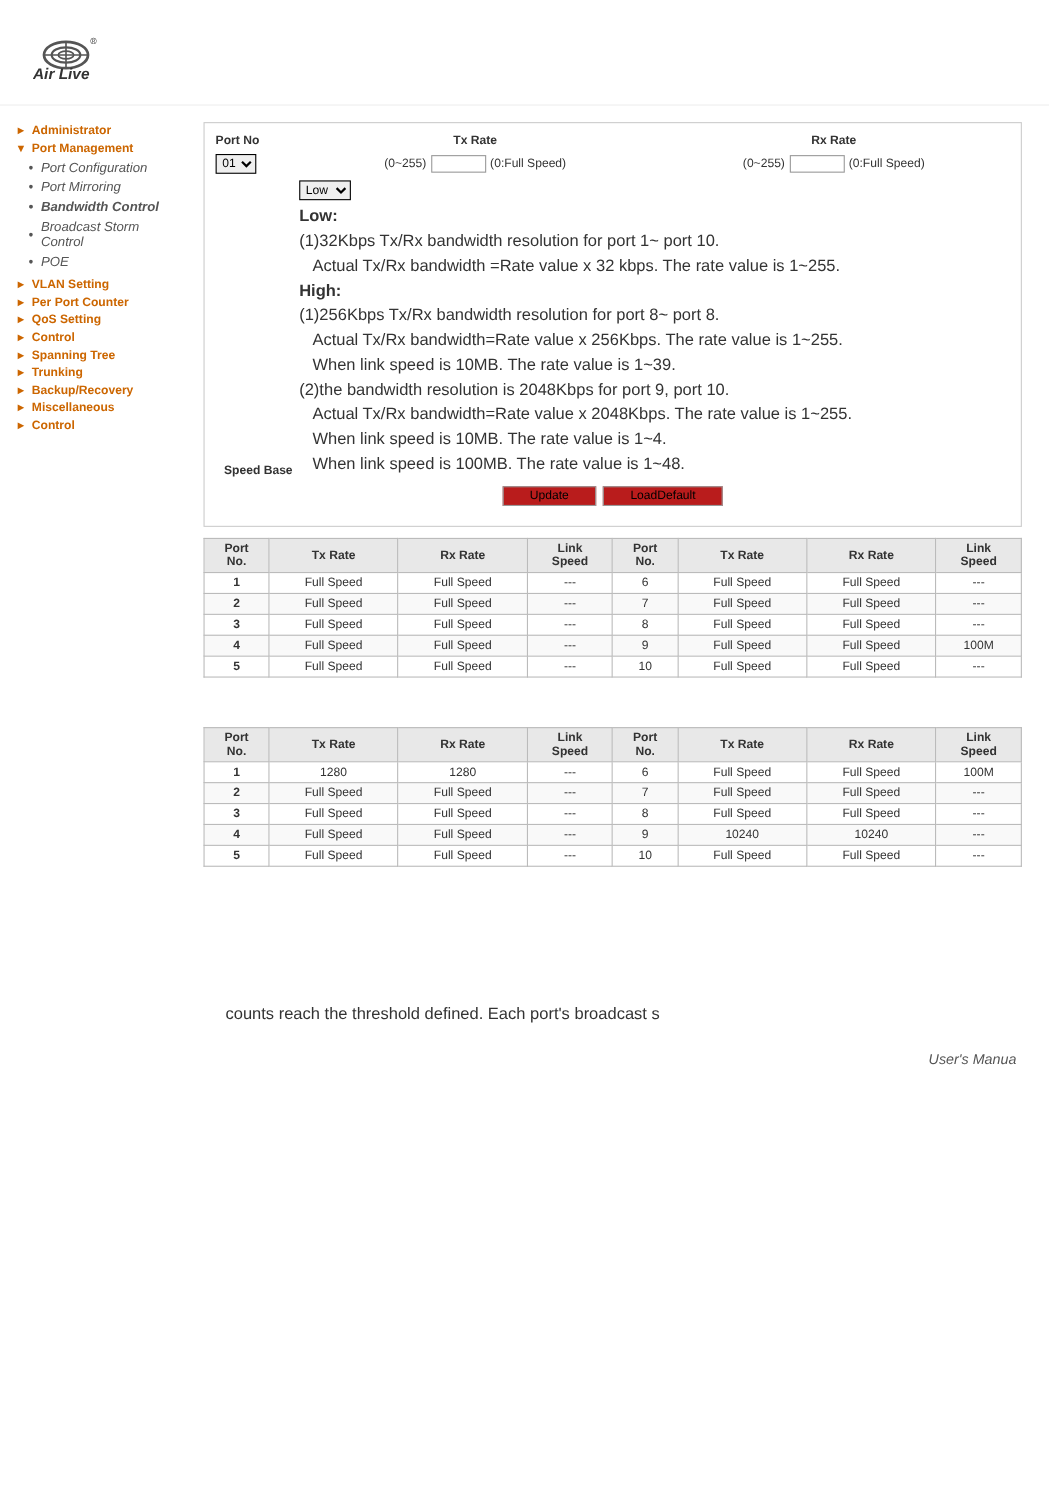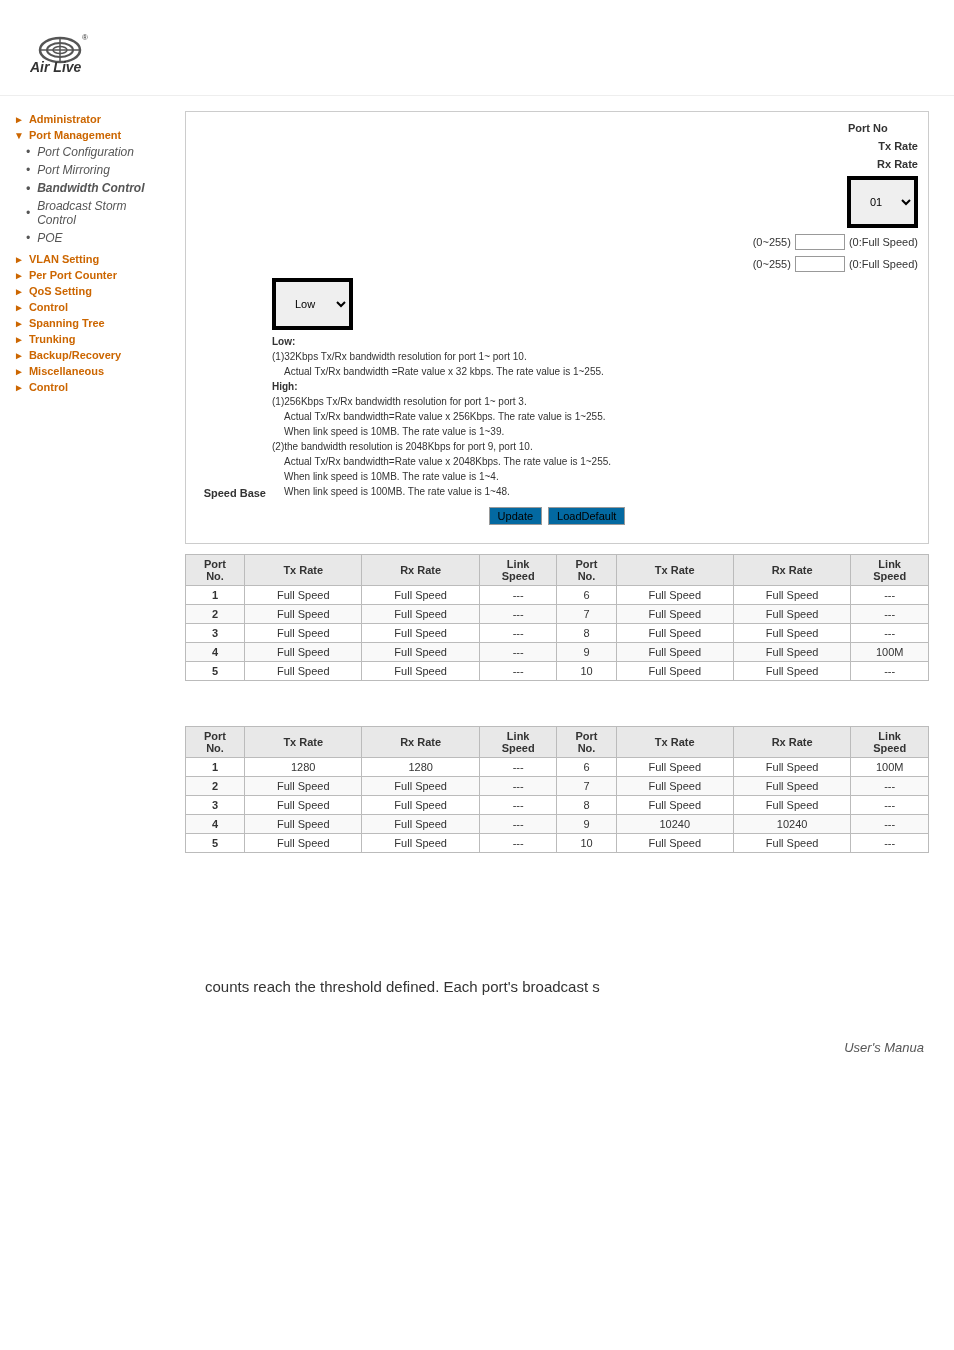--- a/index.html
+++ b/index.html
@@ -27,7 +27,7 @@
 
     
     .form-container { border: 1px solid #ccc; padding: 10px; margin-bottom: 10px; }
-    .form-row { display: flex; align-items: flex-end; margin-bottom: 6px; gap: 6px; flex-direction: column; }
+    .form-row { display: flex; align-items: center; margin-bottom: 6px; gap: 6px; }
     .form-select { font-size: 11px; padding: 15px; border: 4px solid #000000; }
     .form-input { width: 50px; font-size: 11px; padding: 1px 2px; border: 1px solid #999; }
 

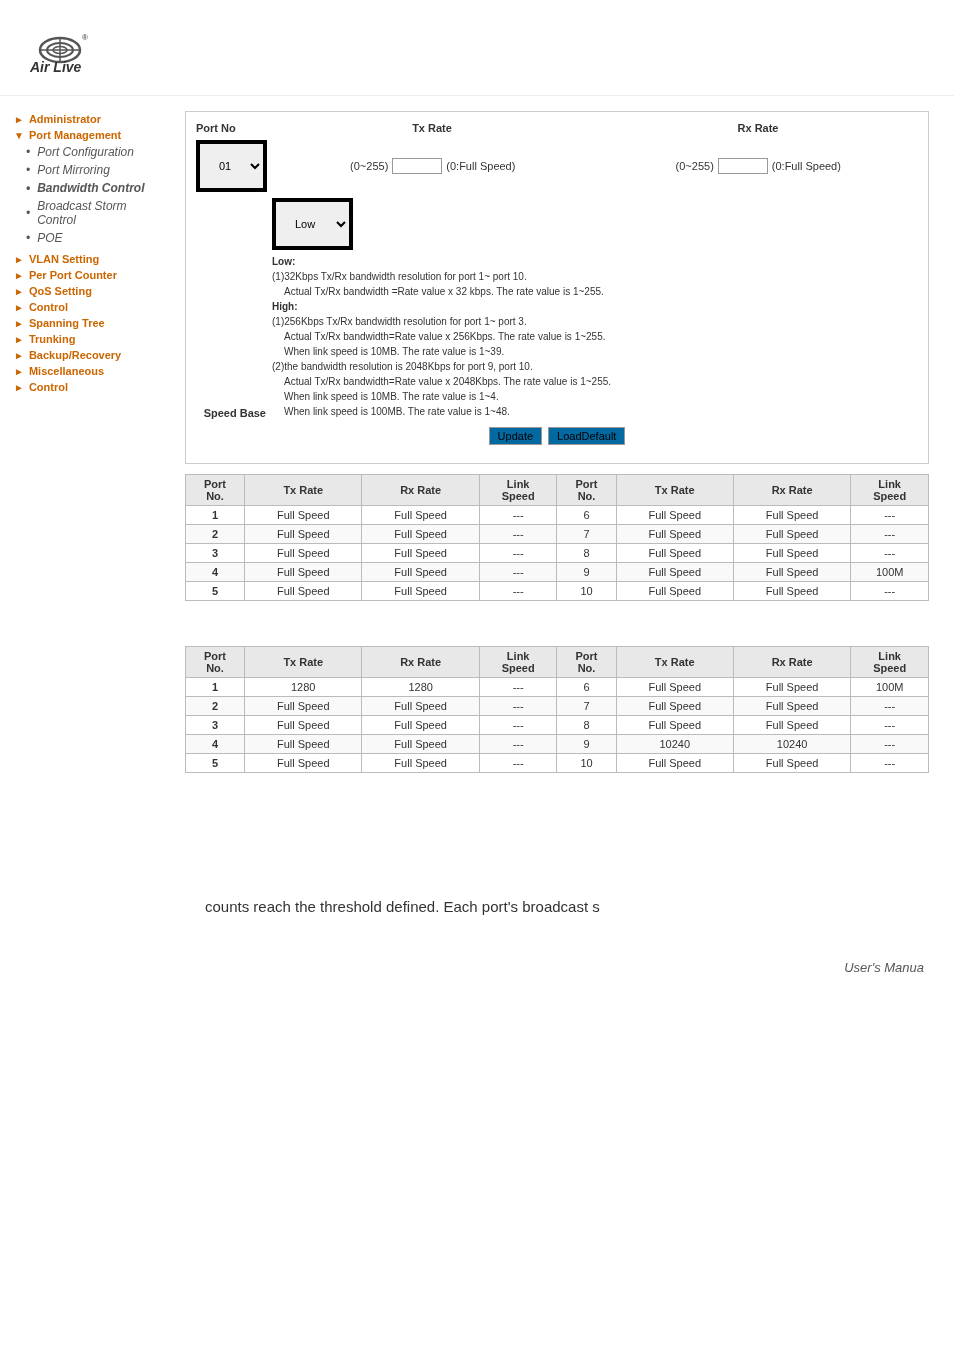--- a/index.html
+++ b/index.html
@@ -28,7 +28,7 @@
     
     .form-container { border: 1px solid #ccc; padding: 10px; margin-bottom: 10px; }
     .form-row { display: flex; align-items: center; margin-bottom: 6px; gap: 6px; }
-    .form-select { font-size: 11px; padding: 15px; border: 4px solid #000000; }
+    .form-select { font-size: 11px; padding: 1px; border: 1px solid #000000; }
     .form-input { width: 50px; font-size: 11px; padding: 1px 2px; border: 1px solid #999; }
 
     .speed-base-row { display: flex; align-items: flex-end; gap: 6px; margin-bottom: 6px; }

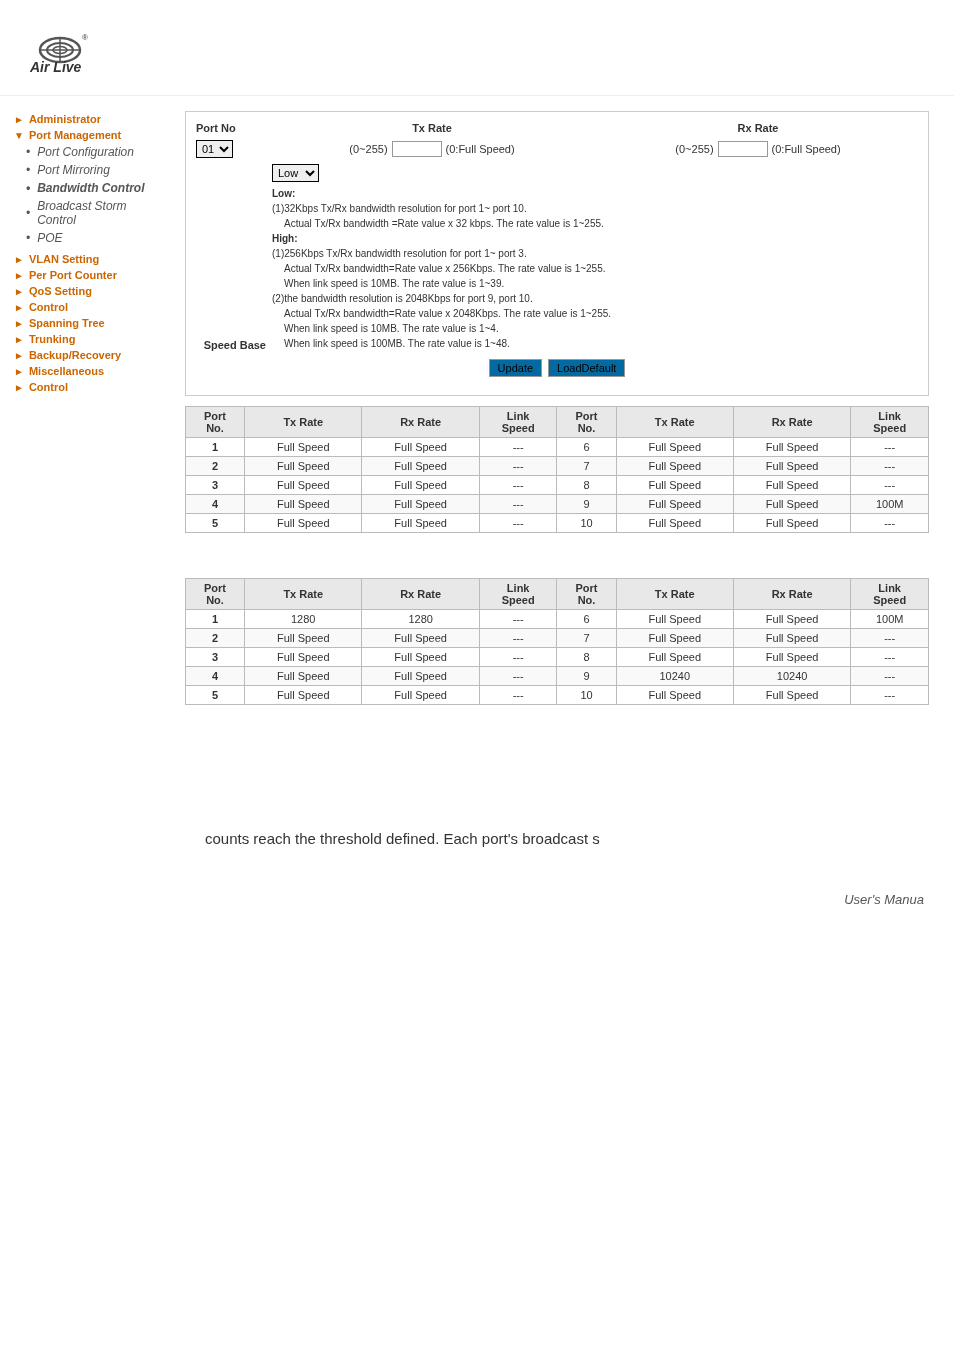--- a/index.html
+++ b/index.html
@@ -34,7 +34,7 @@
     .speed-base-row { display: flex; align-items: flex-end; gap: 6px; margin-bottom: 6px; }
     .speed-base-label { font-weight: bold; min-width: 70px; text-align: right; padding-top: 2px; }
     .speed-base-content { flex: 1; }
-    .speed-desc { font-size: 10px; color: #333; line-height: 1.5; }
+    .speed-desc { font-size: 15px; color: #333; line-height: 1.5; }
     .speed-desc .desc-title { font-weight: bold; }
 
     .button-row { display: flex; justify-content: center; gap: 6px; margin-top: 8px; margin-bottom: 8px; }

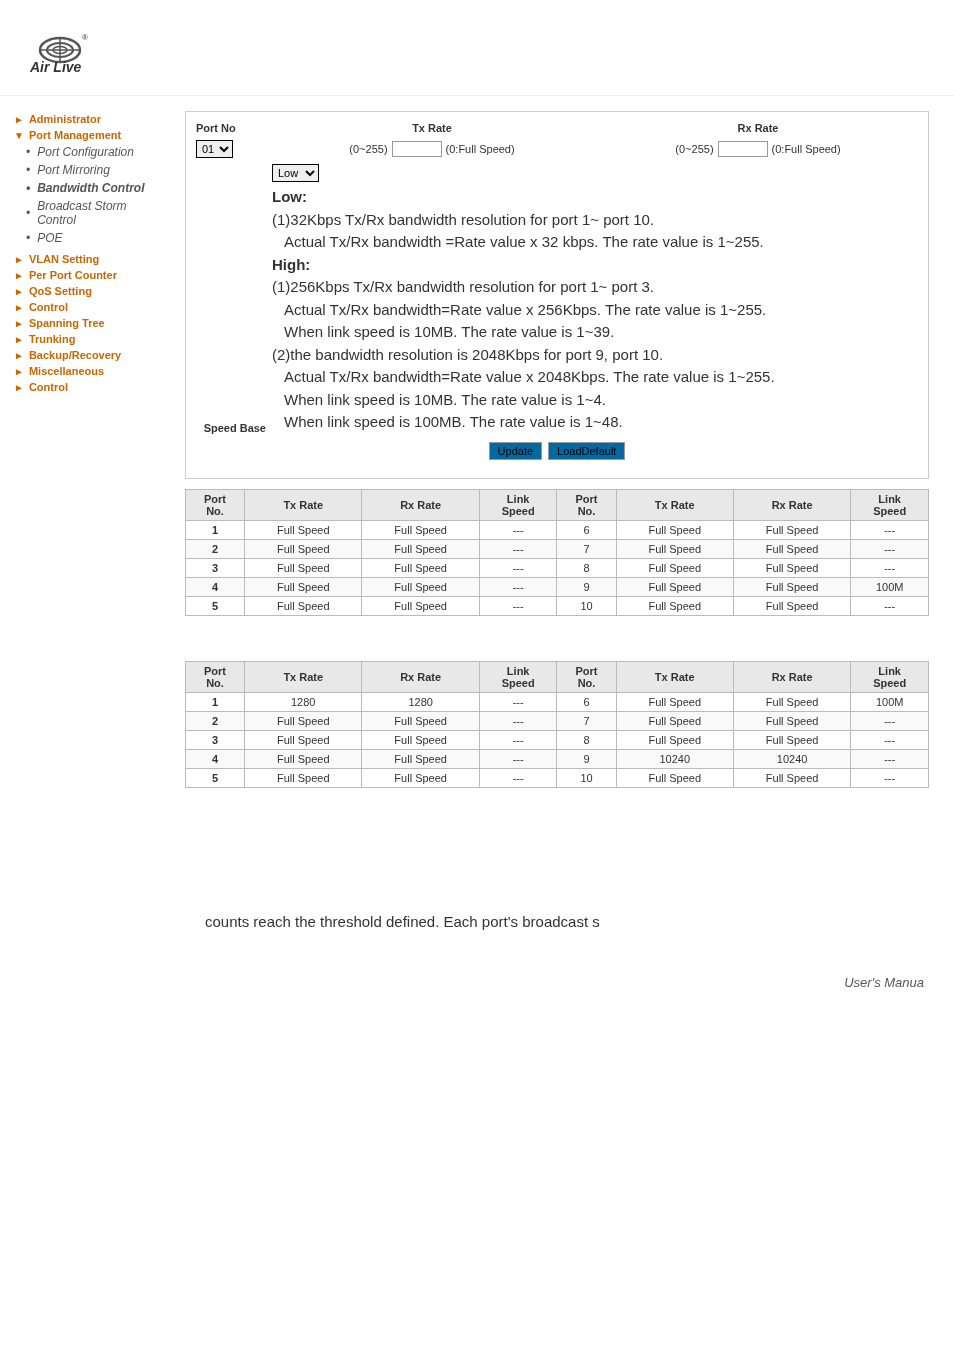--- a/index.html
+++ b/index.html
@@ -186,7 +186,7 @@
             <span>(1)32Kbps Tx/Rx bandwidth resolution for port 1~ port 10.</span><br>
             <span style="padding-left:12px;">Actual Tx/Rx bandwidth =Rate value x 32 kbps. The rate value is 1~255.</span><br>
             <span class="desc-title">High:</span><br>
-            <span>(1)256Kbps Tx/Rx bandwidth resolution for port 1~ port 3.</span><br>
+            <span>(1)256Kbps Tx/Rx bandwidth resolution for port 8~ port 8.</span><br>
             <span style="padding-left:12px;">Actual Tx/Rx bandwidth=Rate value x 256Kbps. The rate value is 1~255.</span><br>
             <span style="padding-left:12px;">When link speed is 10MB. The rate value is 1~39.</span><br>
             <span>(2)the bandwidth resolution is 2048Kbps for port 9, port 10.</span><br>

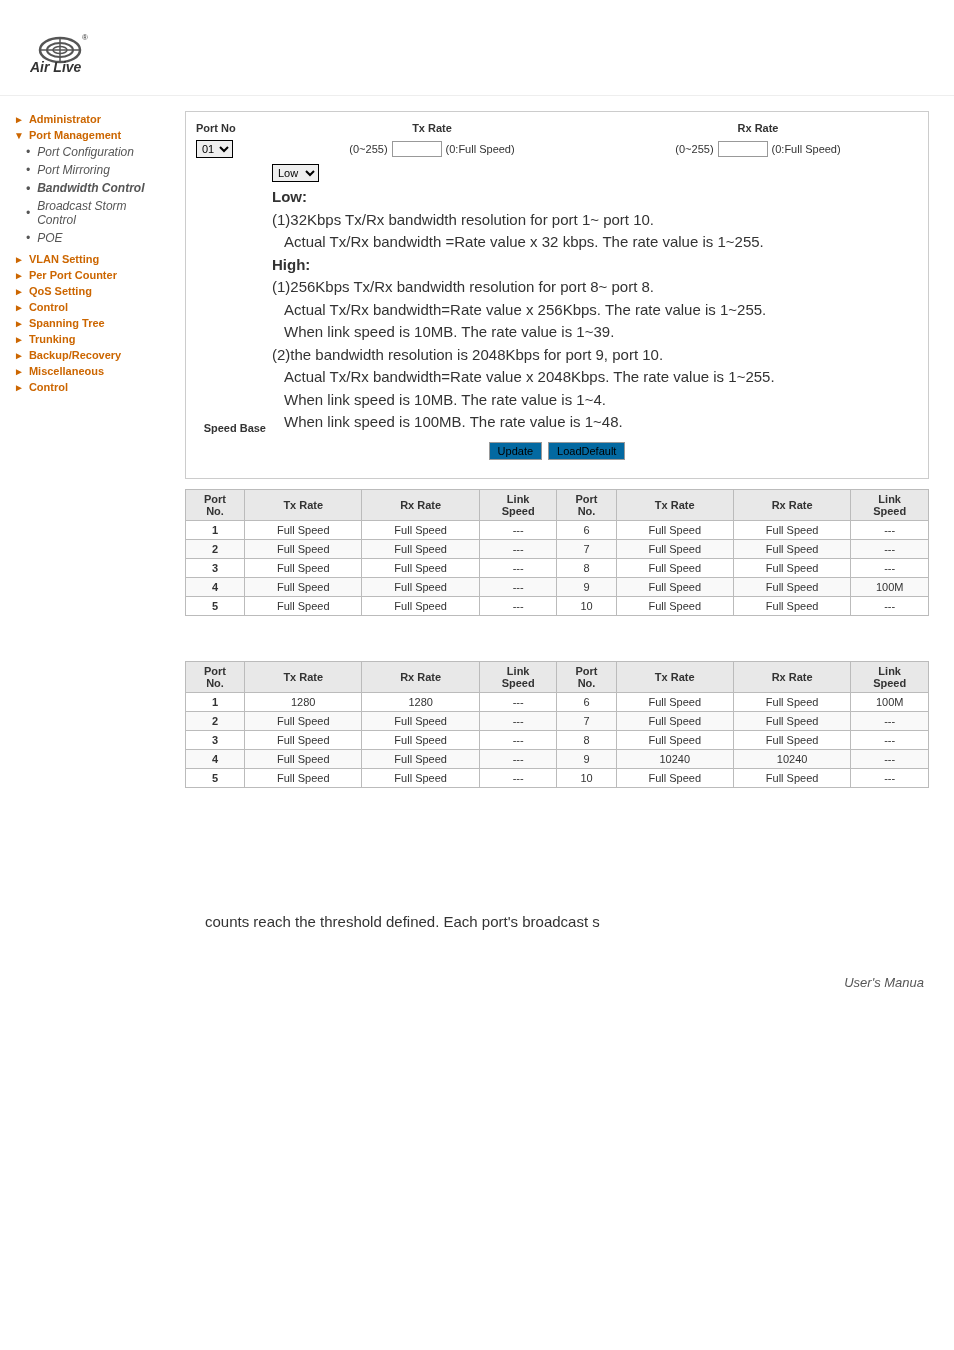--- a/index.html
+++ b/index.html
@@ -38,7 +38,7 @@
     .speed-desc .desc-title { font-weight: bold; }
 
     .button-row { display: flex; justify-content: center; gap: 6px; margin-top: 8px; margin-bottom: 8px; }
-    .btn { font-size: 11px; padding: 2px 8px; border: 1px solid #999; background: #0369a1; cursor: pointer; }
+    .btn { font-size: 11px; padding: 2px 24px; border: 1px solid #999; background: #b91c1c; cursor: pointer; }
 
     .note-text { font-size: 10.5px; color: #555; font-style: italic; margin-bottom: 10px; }
 

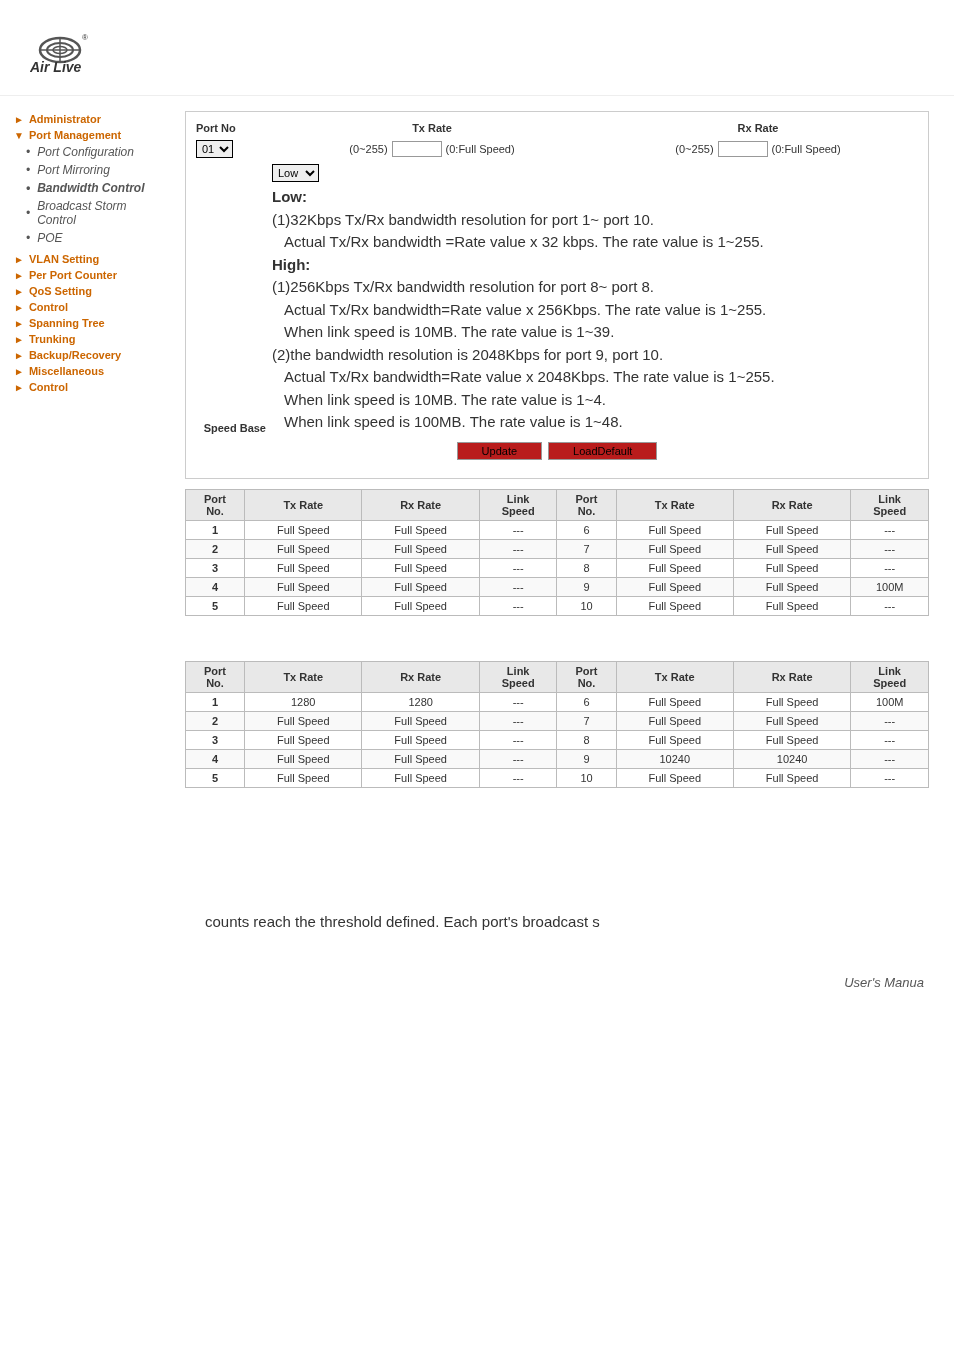--- a/index.html
+++ b/index.html
@@ -55,7 +55,7 @@
 
     
     .footer-text { font-size: 15px; color: #333; margin: 30px 20px 10px 20px; }
-    .user-manual { font-style: italic; text-align: right; padding-right: 30px; margin-top: 20px; font-size: 13px; color: #555; }
+    .user-manual { font-style: italic; text-align: right; padding-right: 30px; font-size: 13px; color: #555; }
 
     
     .logo-svg { width: 70px; height: 55px; }

